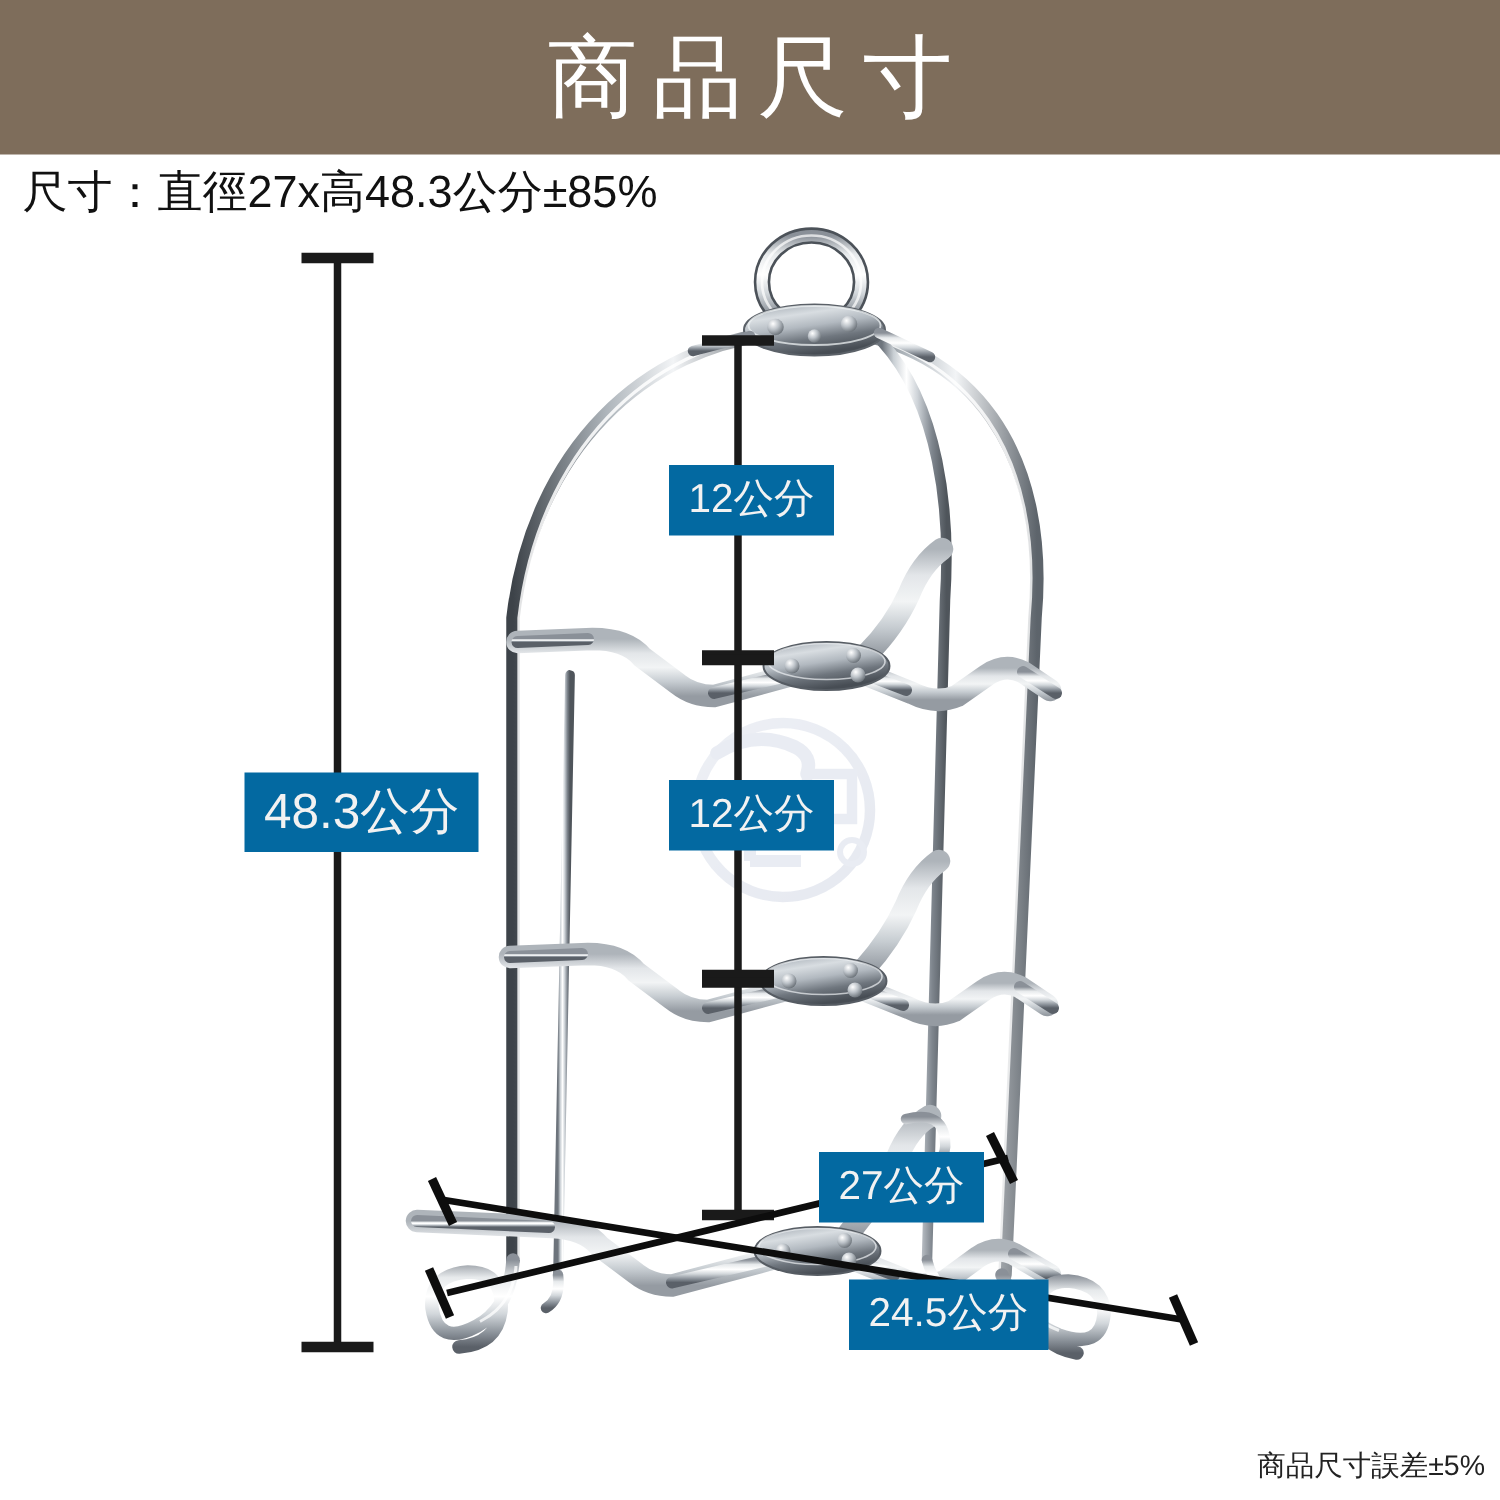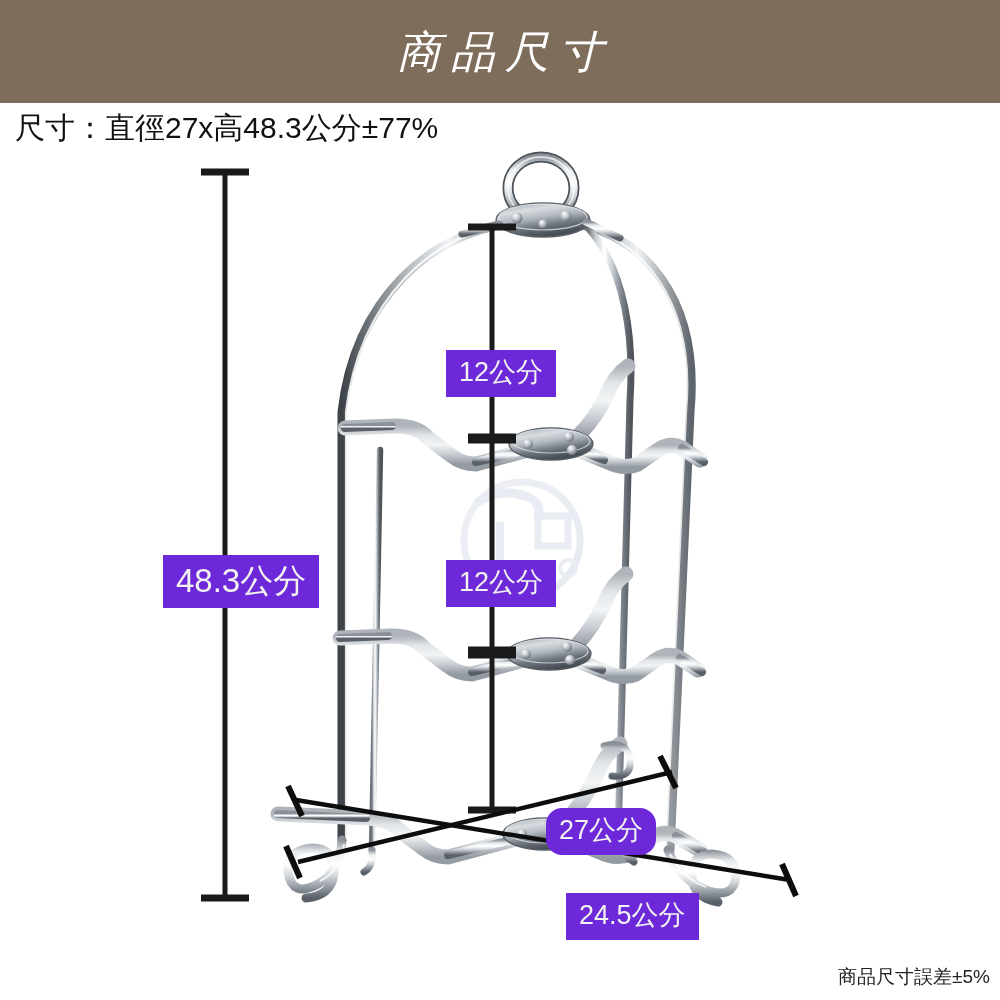--- a/index.html
+++ b/index.html
@@ -21,13 +21,12 @@
   }
   .banner-title{
     color:#ffffff;
-    font-size:44px;
+    font-size:60px;
     font-weight:400;
     letter-spacing:10px;
     line-height:1;
     padding-left:10px;
     white-space:nowrap;
-    font-style:italic;
   }
 
   

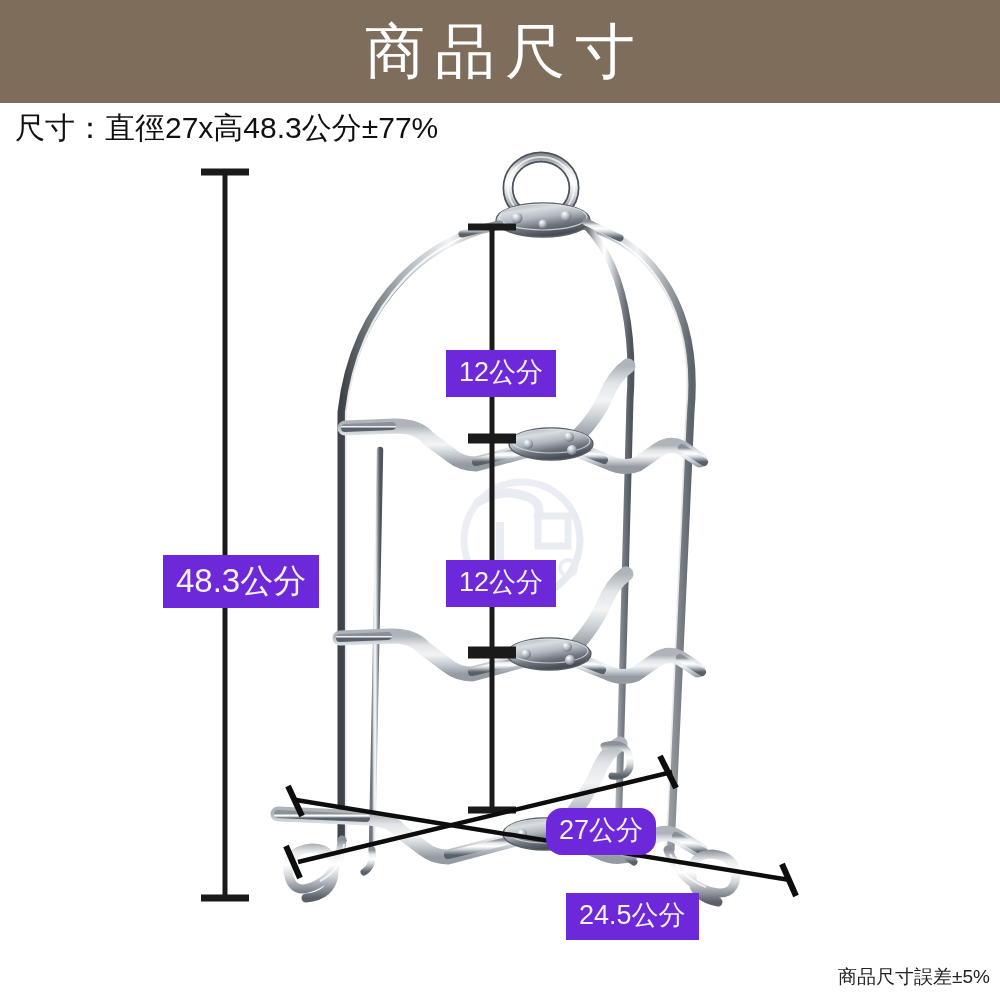--- a/index.html
+++ b/index.html
@@ -69,7 +69,7 @@
     <div class="banner-title">商品尺寸</div>
   </div>
 
-  <div class="subtitle">尺寸：直徑27x高48.3公分±77%</div>
+  <div class="subtitle">尺寸：直徑27x高48.3公分±85%</div>
 
   <div class="stage">
 

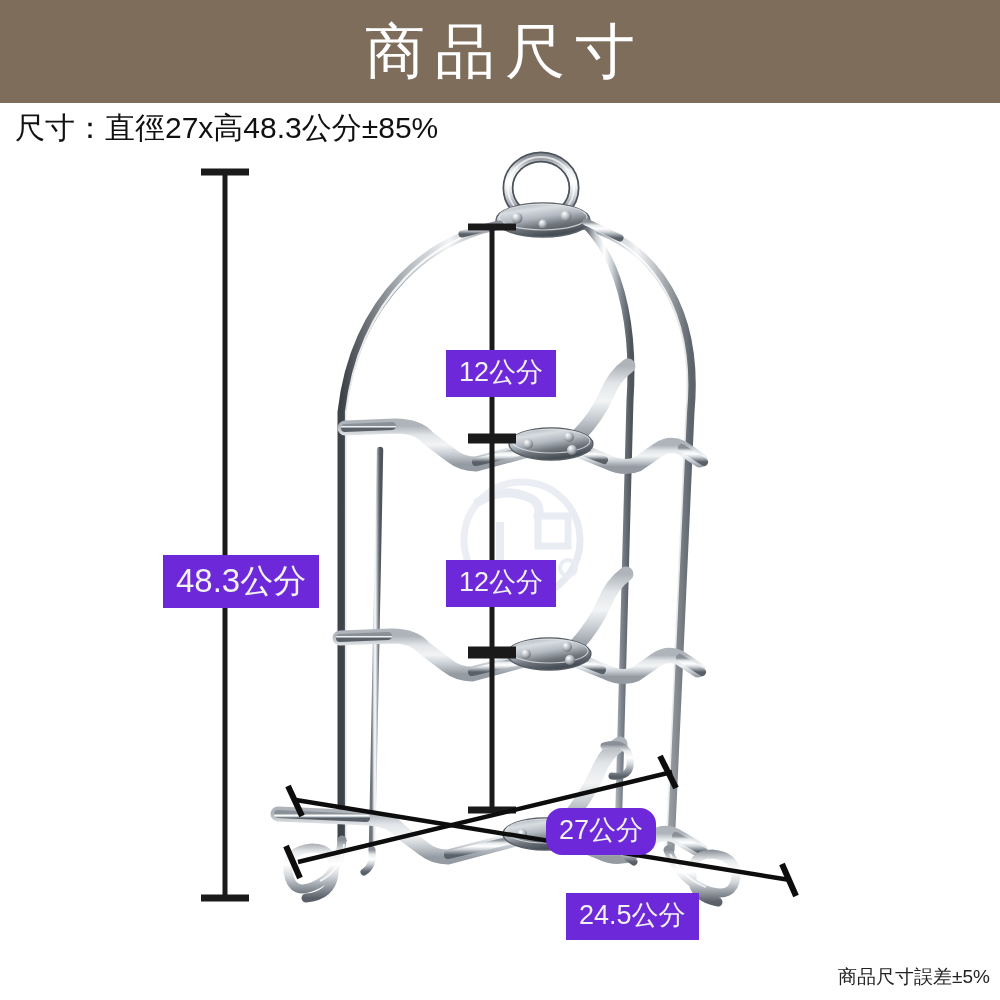--- a/index.html
+++ b/index.html
@@ -49,14 +49,13 @@
   
   .dim{
     position:absolute;
-    background:#6d28d9;
+    background:#0369a1;
     color:#f2f2f2;
     font-size:27px;
     line-height:1;
     padding:9px 13px 11px 13px;
     white-space:nowrap;
     letter-spacing:0px;
-    margin-top:40px;
   }
   .dim.big{font-size:33px;}
 </style>

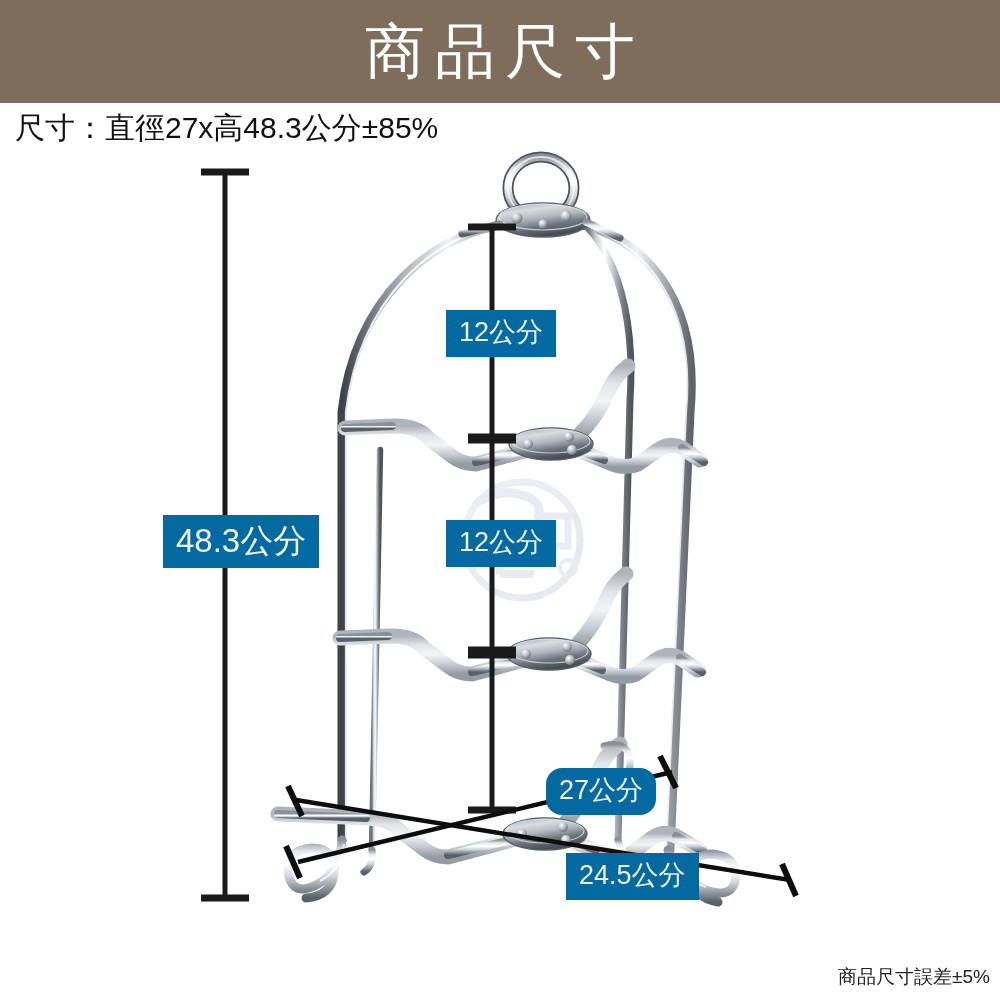--- a/index.html
+++ b/index.html
@@ -279,7 +279,7 @@
     <div class="dim" style="left:446px;top:370px;">12公分</div>
 
 
-    <div class="dim" style="left:546px;top:618px;border-radius:16px;">27公分</div>
+    <div class="dim" style="left:546px;top:618px;">27公分</div>
 
     <div class="dim" style="left:566px;top:703px;">24.5公分</div>
   </div>

